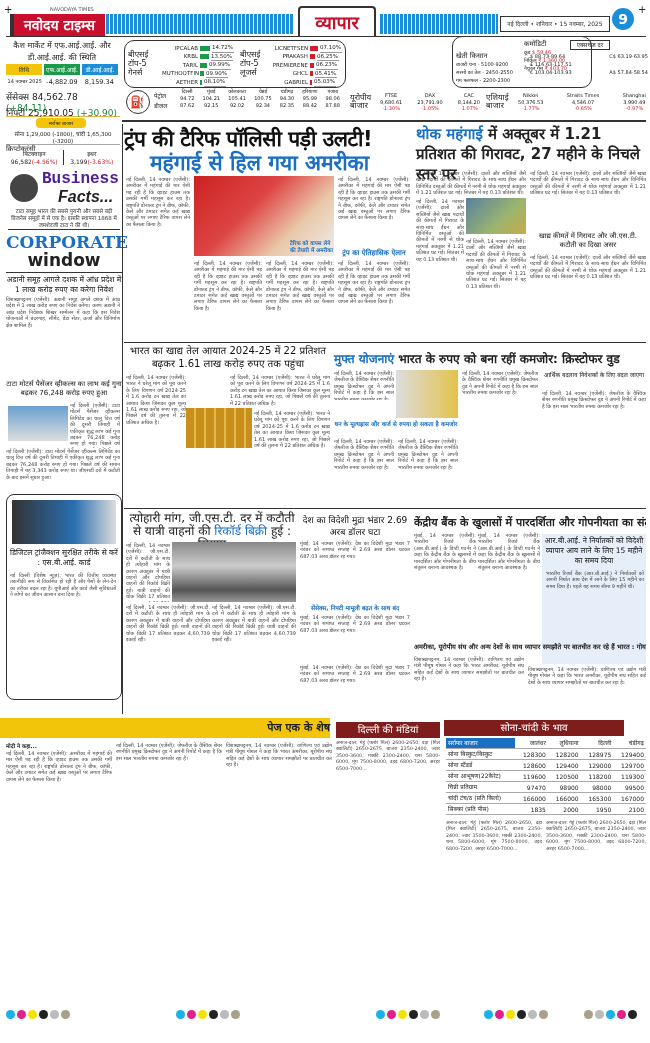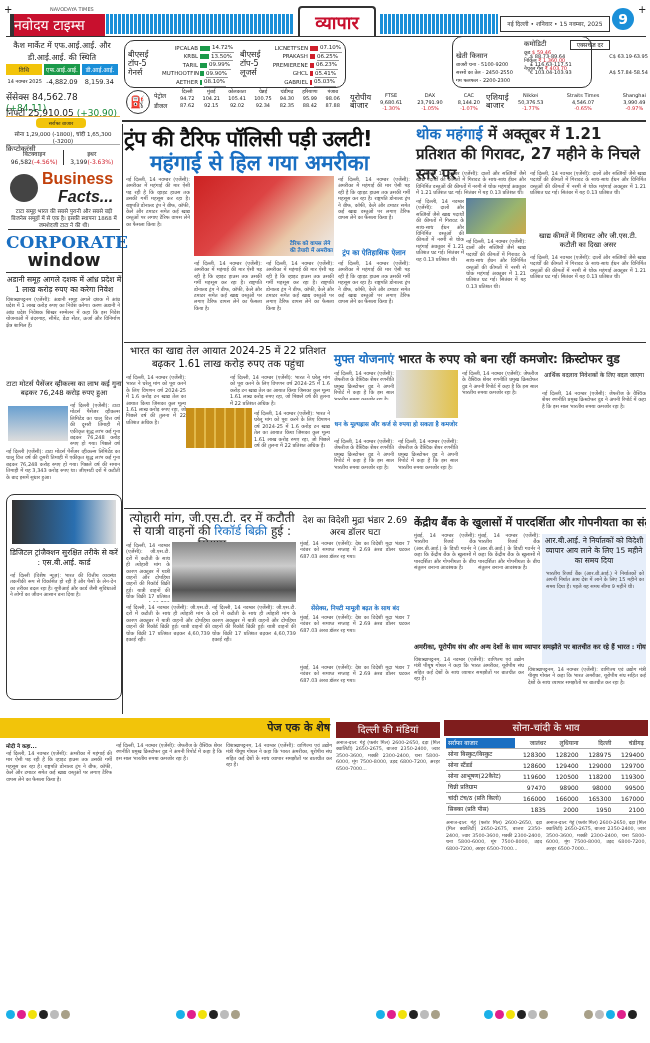--- a/index.html
+++ b/index.html
@@ -5,7 +5,7 @@
 *{box-sizing:border-box;margin:0;padding:0}
 body{width:650px;height:1043px;background:#fff;font-family:"DejaVu Sans",sans-serif;color:#222;overflow:hidden;position:relative}
 .abs{position:absolute}
-.logo{left:10px;top:14px;width:95px;height:22px;background:#c8102e;color:#fff;font-weight:normal;font-size:14px;line-height:22px;border-left:4px solid #333}
+.logo{left:10px;top:14px;width:95px;height:22px;background:#c8102e;color:#fff;font-weight:bold;font-size:14px;text-align:center;line-height:22px;border-left:4px solid #333}
 .logo-sm{left:50px;top:6px;font-size:5px;color:#555}
 .barcode{top:14px;height:20px;background:repeating-linear-gradient(90deg,#1a8fd8 0 3px,#fff 3px 4px)}
 .section-tab{left:298px;top:6px;width:78px;height:30px;border:2px solid #333;border-bottom:none;background:#fff;color:#c8102e;font-size:18px;font-weight:bold;text-align:center;line-height:30px;border-radius:4px 4px 0 0}

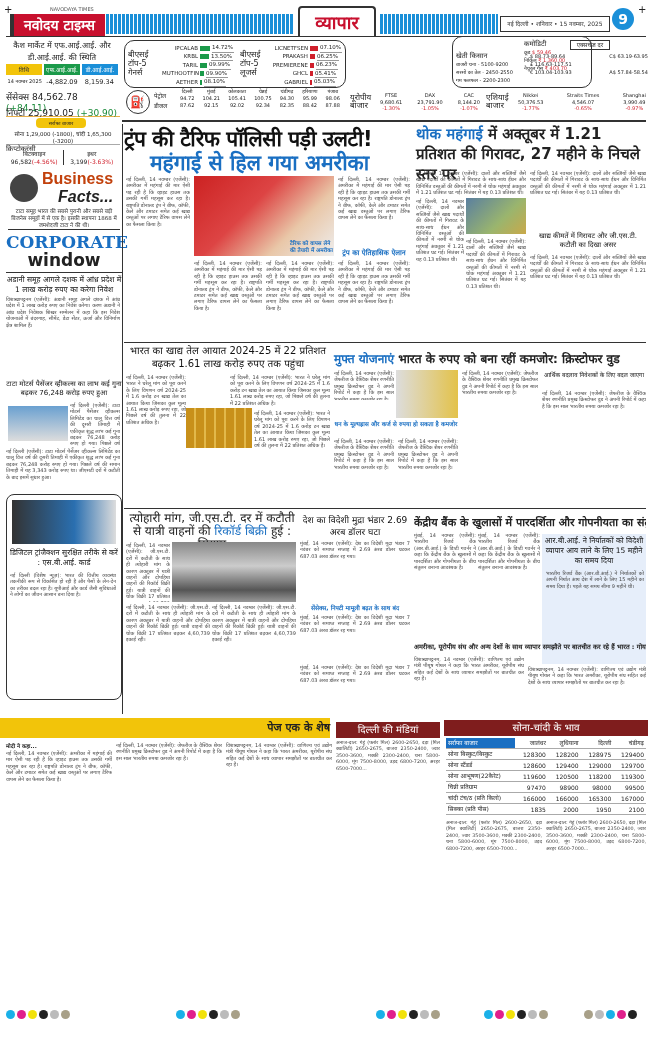--- a/index.html
+++ b/index.html
@@ -261,7 +261,7 @@
     </div>
 </div>
 <div class="abs" style="left:10px;top:174px;width:28px;height:28px;background:#444;border-radius:50%"></div>
-<div class="abs" style="left:42px;top:170px;font-size:16px;font-weight:bold;color:#c2410c;font-family:Liberation Sans, sans-serif">Business</div>
+<div class="abs" style="left:42px;top:170px;font-size:16px;font-weight:bold;color:#4c1d95;font-family:Liberation Mono, monospace">Business</div>
 <div class="abs" style="left:58px;top:188px;font-size:16px;font-style:italic;font-weight:bold;font-family:Liberation Sans, sans-serif">Facts...</div>
 <div class="abs text-col" style="left:8px;top:208px;width:112px;font-size:5.5px;line-height:7px;text-align:center;border-bottom:1px solid #333;color:#333">टाटा समूह भारत की सबसे पुरानी और सबसे बड़ी बिजनेस समूहों में से एक है। इसकी स्थापना 1868 में जमशेदजी टाटा ने की थी।</div>
 <div class="abs" style="left:6px;top:232px;width:116px;font-size:17px;font-weight:bold;color:#1a6fc2;text-align:center;font-family:'DejaVu Serif',serif">CORPORATE</div>

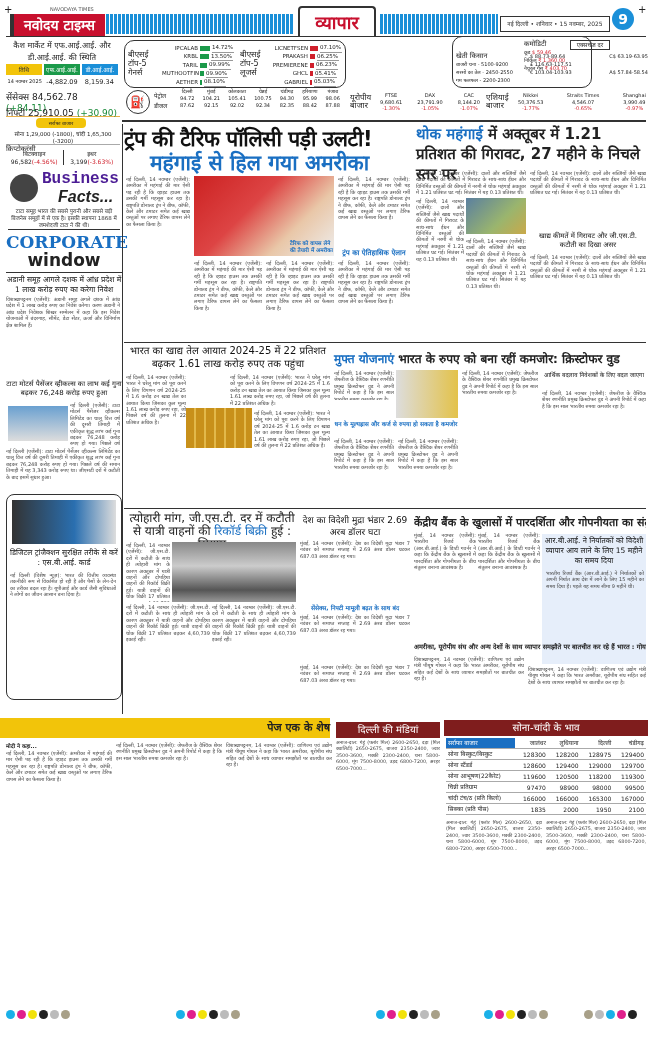--- a/index.html
+++ b/index.html
@@ -351,7 +351,7 @@
 <div class="abs band-blue" style="left:336px;top:722px;width:104px">दिल्ली की मंडियां</div>
 <div class="abs text-col" style="left:336px;top:740px;width:104px;height:268px;font-size:4.8px">अनाज-दाल: गेहूं (फ्लोर मिल) 2600-2650, दड़ा (मिल क्वालिटी) 2650-2675, बाजरा 2350-2400, ज्वार 3500-3600, मक्की 2300-2400, चना 5800-6000, मूंग 7500-8000, उड़द 6800-7200, अरहर 6500-7000...</div>
 
-<div class="abs band-blue" style="left:444px;top:720px;width:204px">सोना-चांदी के भाव</div>
+<div class="abs band-blue" style="left:444px;top:720px;width:180px">सोना-चांदी के भाव</div>
 <table class="abs gold-table" style="left:446px;top:738px;width:200px">
   <tbody>
       <tr>

